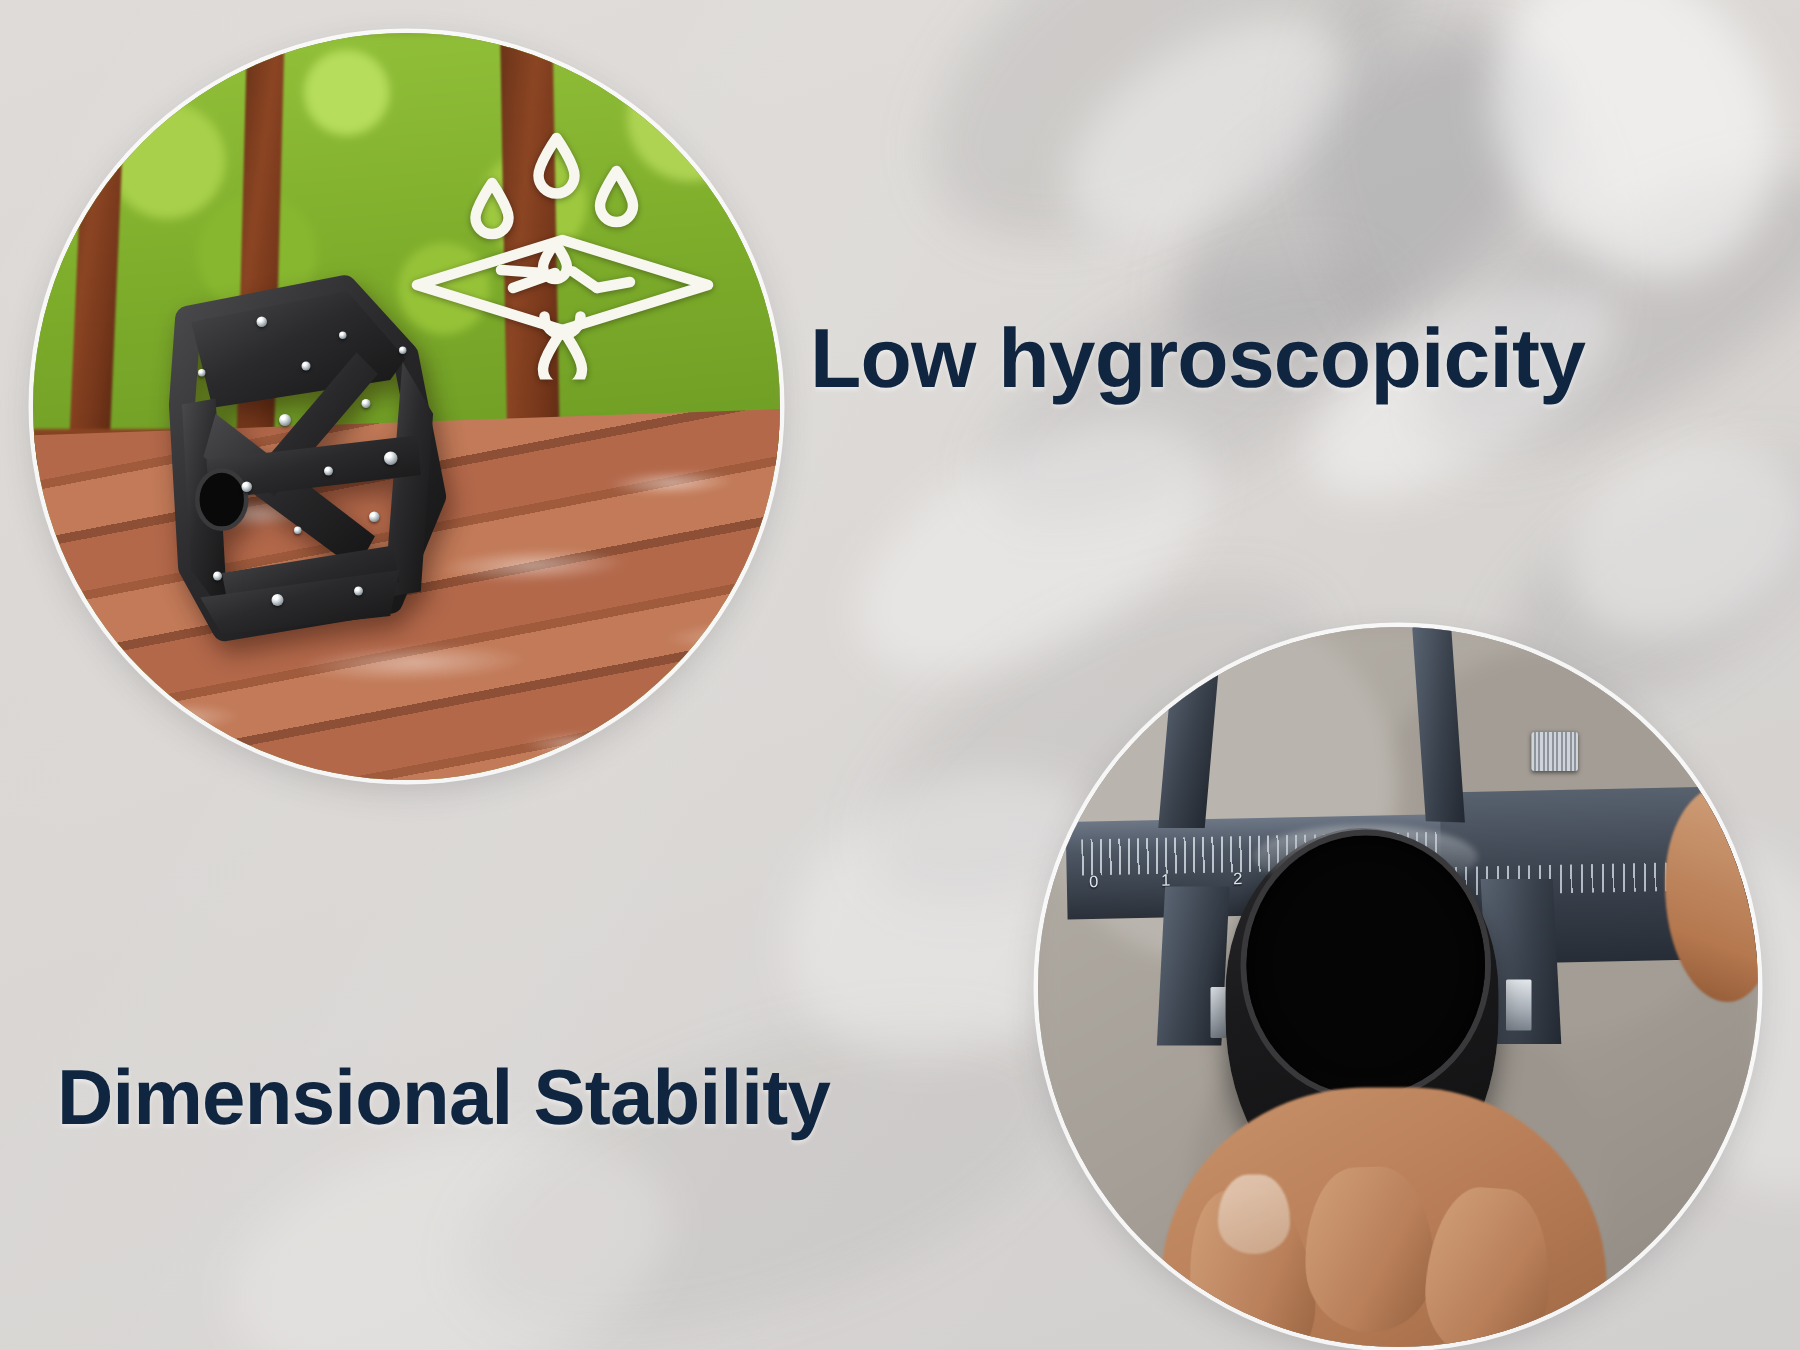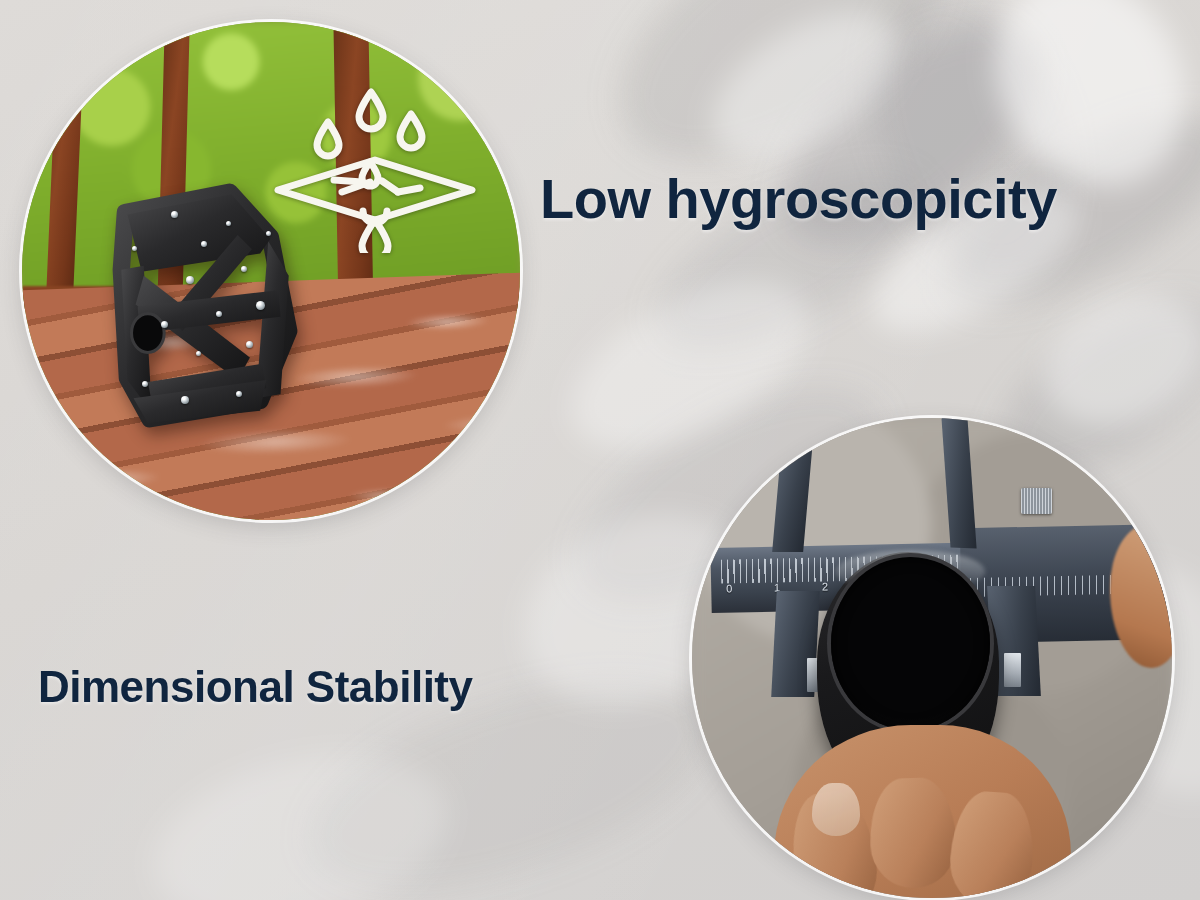--- a/index.html
+++ b/index.html
@@ -264,6 +264,7 @@
     letter-spacing: -0.5px;
     white-space: nowrap;
     text-shadow: 0 2px 3px rgba(255,255,255,0.45);
+    margin-top: 40px;
   }
   #headline-low-hygroscopicity { left: 540px; top: 166px; font-size: 56px; }
   #headline-dimensional-stability { left: 38px; top: 662px; font-size: 44px; }

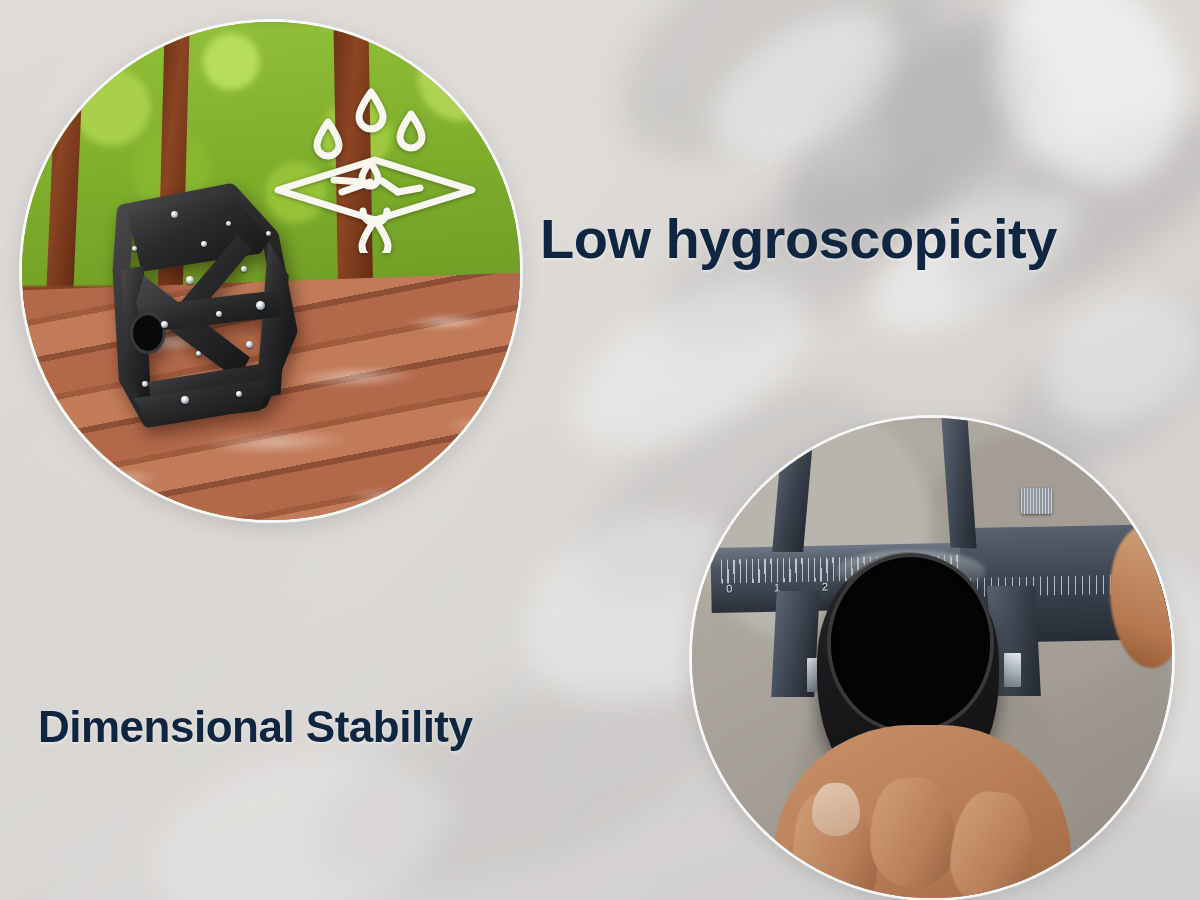--- a/index.html
+++ b/index.html
@@ -267,7 +267,7 @@
     margin-top: 40px;
   }
   #headline-low-hygroscopicity { left: 540px; top: 166px; font-size: 56px; }
-  #headline-dimensional-stability { left: 38px; top: 662px; font-size: 44px; }
+  #headline-dimensional-stability { left: 38px; top: 662px; font-size: 52px; }
 </style>
 </head>
 <body>

